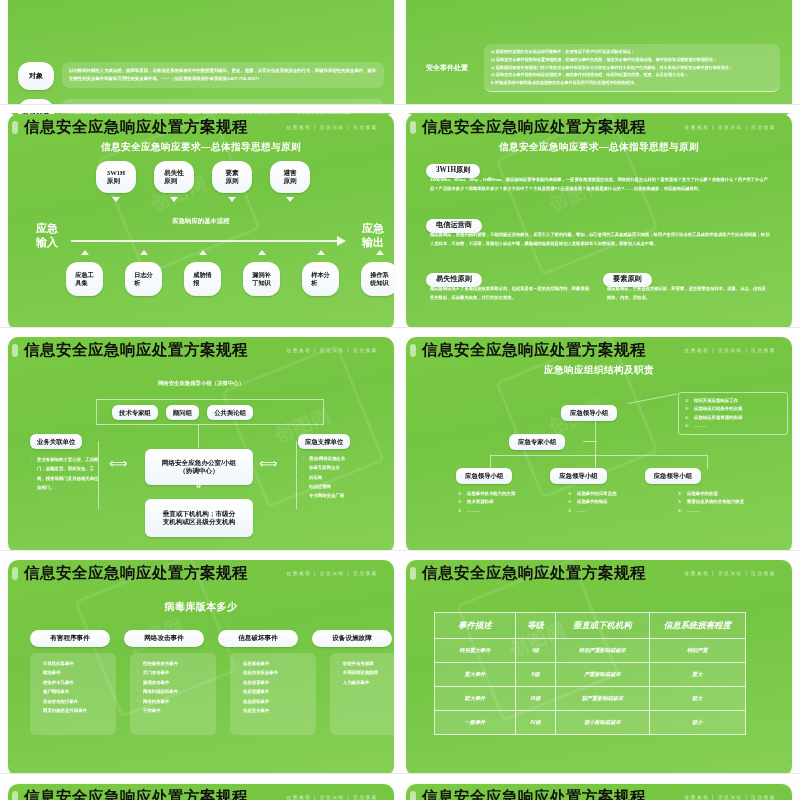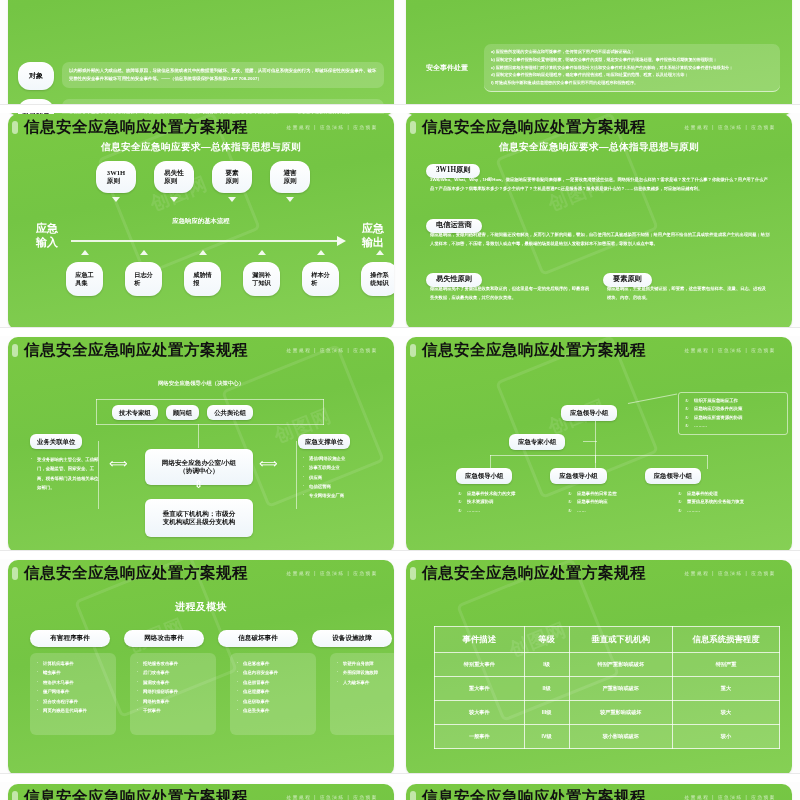--- a/index.html
+++ b/index.html
@@ -364,6 +364,7 @@
       <div class="ttl">信息安全应急响应处置方案规程</div>
       <div class="crumbs">处置规程 | 应急演练 | 应急预案</div>
     </div>
+    <div class="subttl">应急响应组织结构及职责</div>
 
     <div class="abs" style="left:155px;top:68px;">
       <div class="rbox ob">应急领导小组</div>

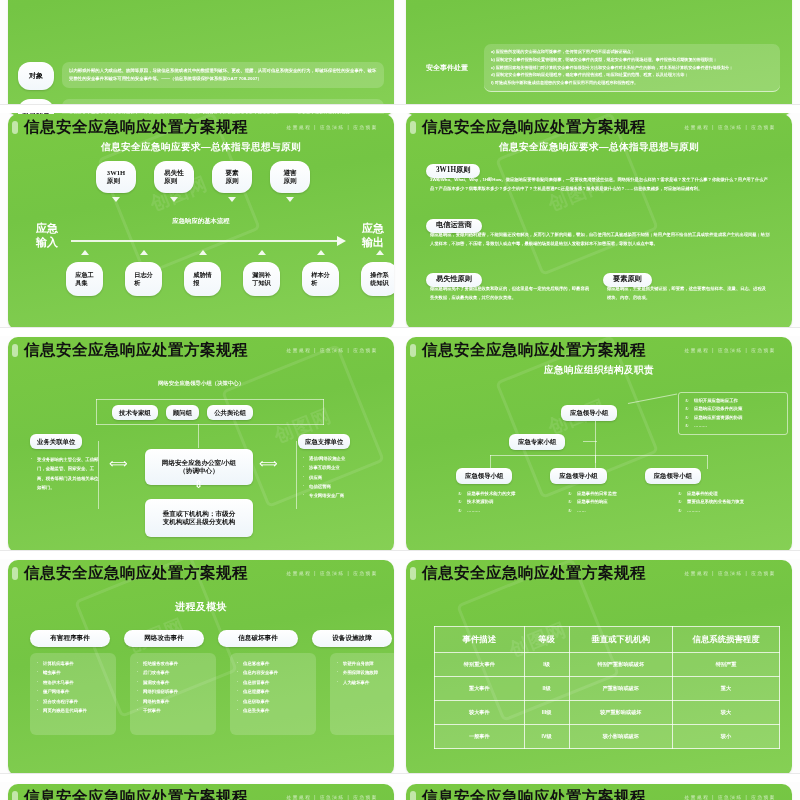--- a/index.html
+++ b/index.html
@@ -431,7 +431,7 @@
       <div class="ttl">信息安全应急响应处置方案规程</div>
       <div class="crumbs">处置规程 | 应急演练 | 应急预案</div>
     </div>
-    <div class="subttl" style="top:40px;font-size:10px;">进程及模块</div>
+    <div class="subttl" style="top:40px;font-size:10px;">病毒库版本多少</div>
 
     <div class="abs" style="left:22px;top:70px;display:flex;gap:14px;">
       <div class="pill hb" style="width:72px;">有害程序事件</div>

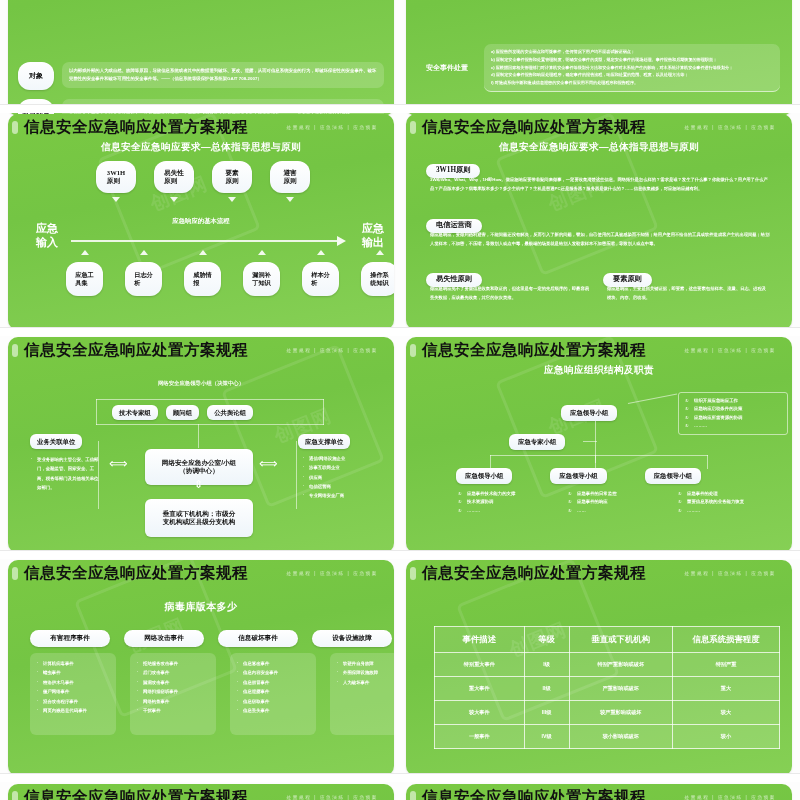--- a/index.html
+++ b/index.html
@@ -489,7 +489,7 @@
       <div class="crumbs">处置规程 | 应急演练 | 应急预案</div>
     </div>
 
-    <div class="abs" style="left:28px;top:66px;width:346px;">
+    <div class="abs" style="left:28px;top:52px;width:312px;font-style:italic;">
       <table>
         <thead>
           <tr>

